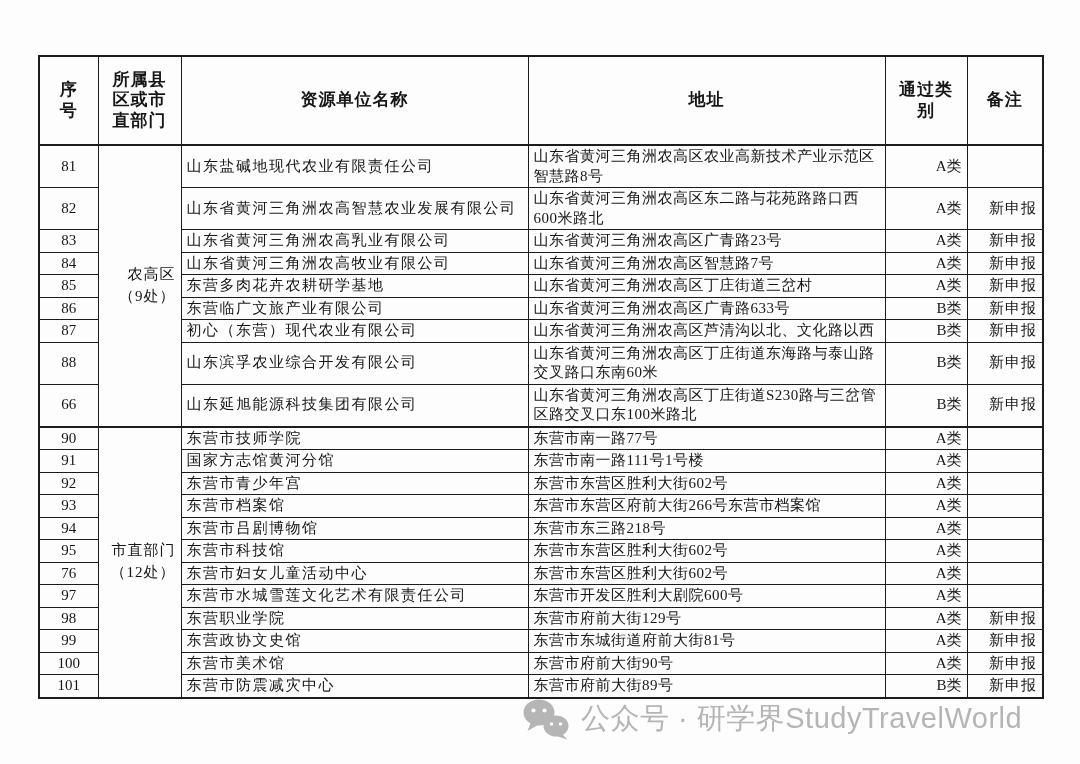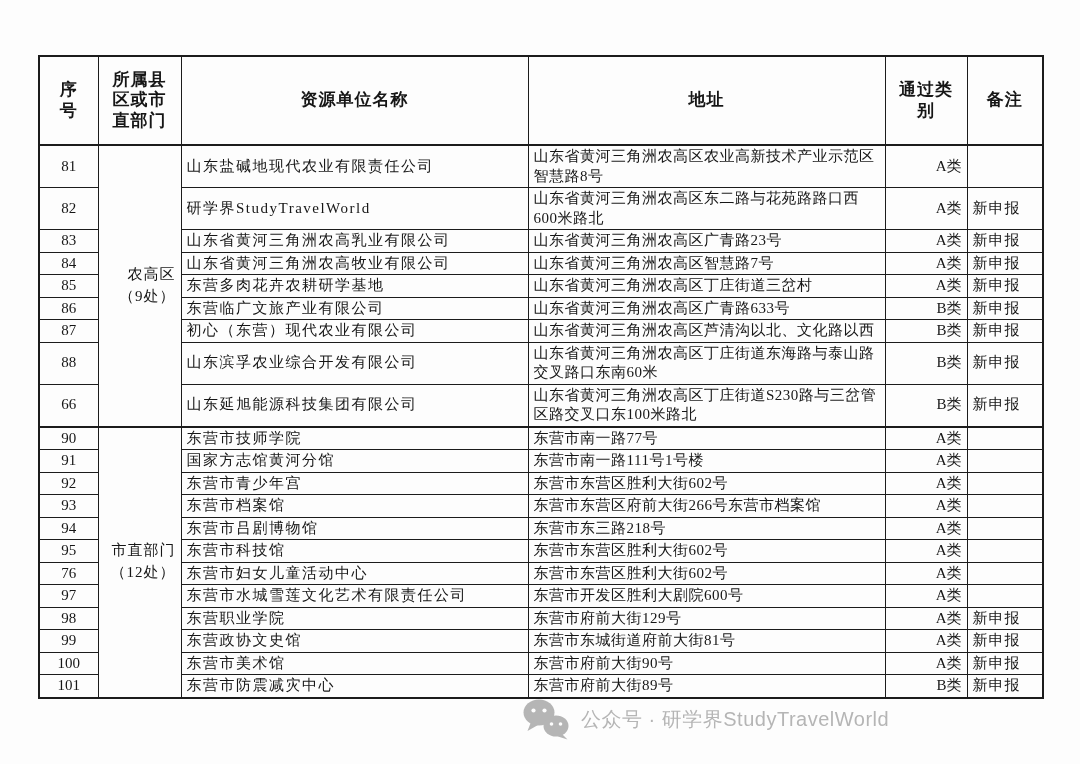--- a/index.html
+++ b/index.html
@@ -93,7 +93,7 @@
   </tr>
       <tr>
     <td class="c-seq">82</td>
-    <td class="c-name">研学界StudyTravelWorld</td>
+    <td class="c-name">山东省黄河三角洲农高智慧农业发展有限公司</td>
     <td class="c-addr">山东省黄河三角洲农高区东二路与花苑路路口西600米路北</td>
     <td class="c-cat">A类</td>
     <td class="c-remark">新申报</td>

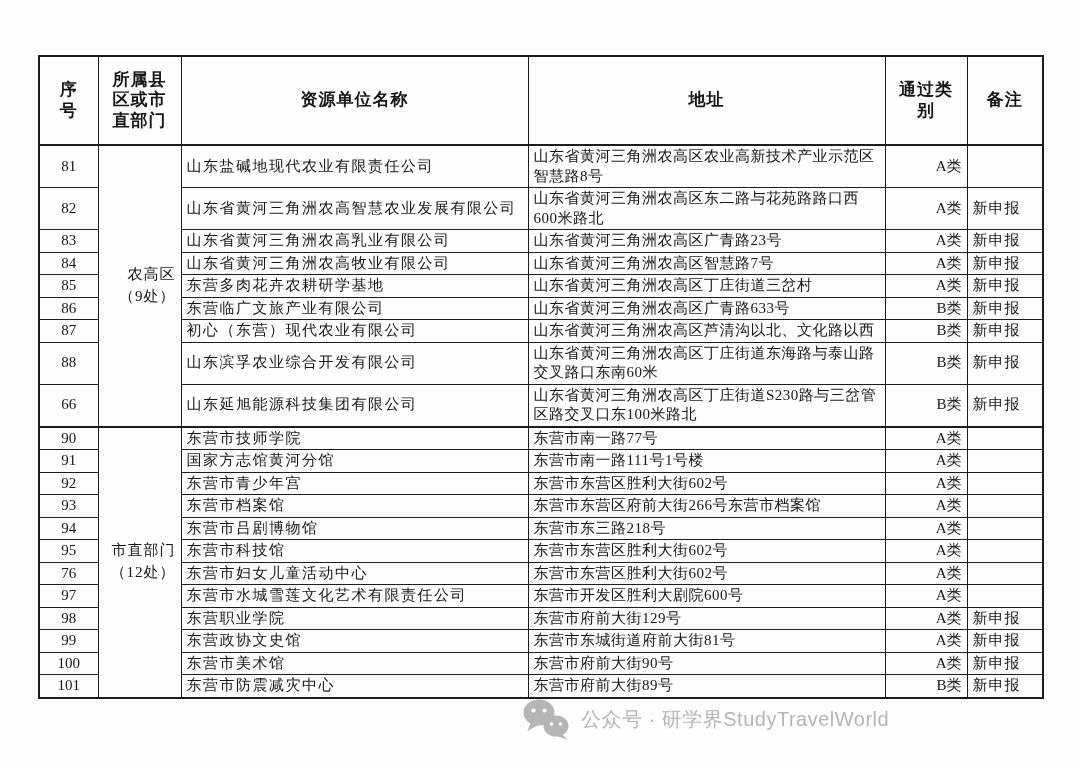--- a/index.html
+++ b/index.html
@@ -41,7 +41,7 @@
   .c-name  { text-align: left; letter-spacing: 1.5px; }
   .c-addr  { text-align: left; letter-spacing: 0.5px; }
   .c-cat   { text-align: right; }
-  .c-remark{ text-align: left; letter-spacing: 1px; }
+  .c-remark{ text-align: right; letter-spacing: 1px; }
   tr.group-start td { border-top: 2px solid #1c1c1c; }
   .footer {
     position: absolute; left: 522px; top: 698px;

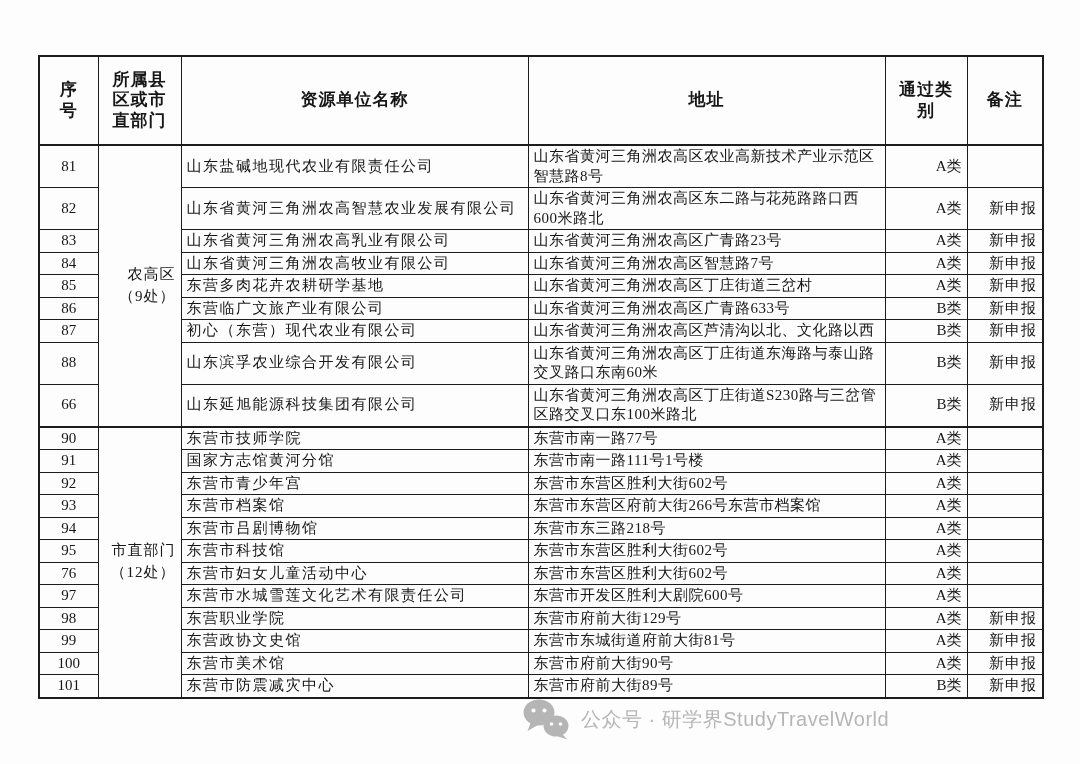--- a/index.html
+++ b/index.html
@@ -50,7 +50,7 @@
     font-family: "Liberation Sans", "DejaVu Sans", sans-serif;
   }
   .footer-text {
-    font-size: 20px;
+    font-size: 29px;
     letter-spacing: 0.5px;
     white-space: nowrap;
     text-align: right;

